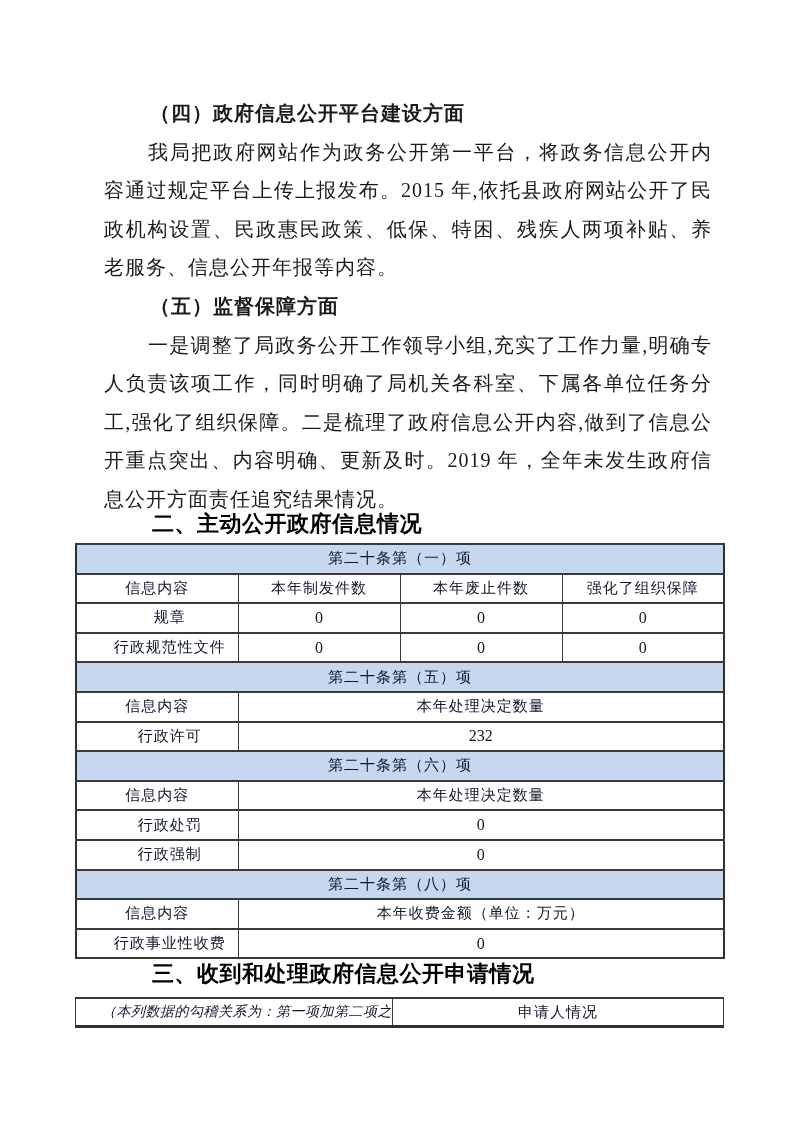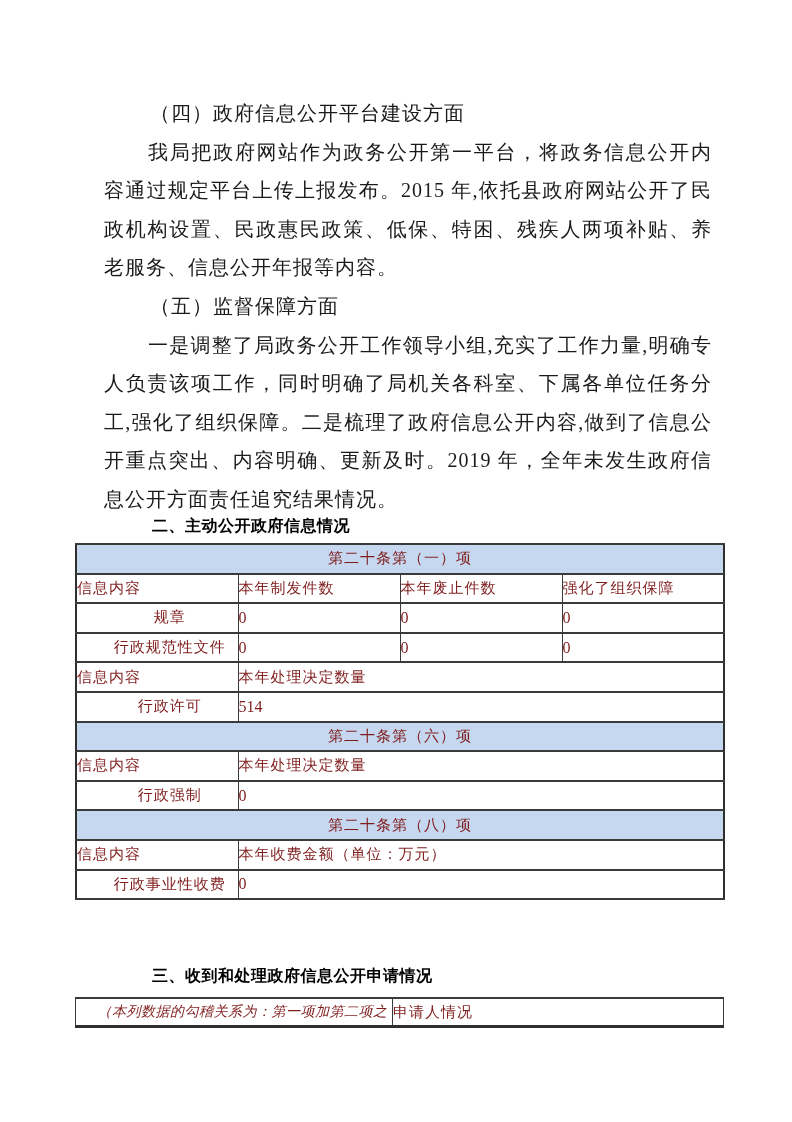--- a/index.html
+++ b/index.html
@@ -24,7 +24,7 @@
   .text-block p{margin:0;padding:0;}
   .para-subheading{
     text-indent:46px;
-    font-weight:normal;
+    font-weight:bold;
   }
   .para-body{
     text-indent:44px;

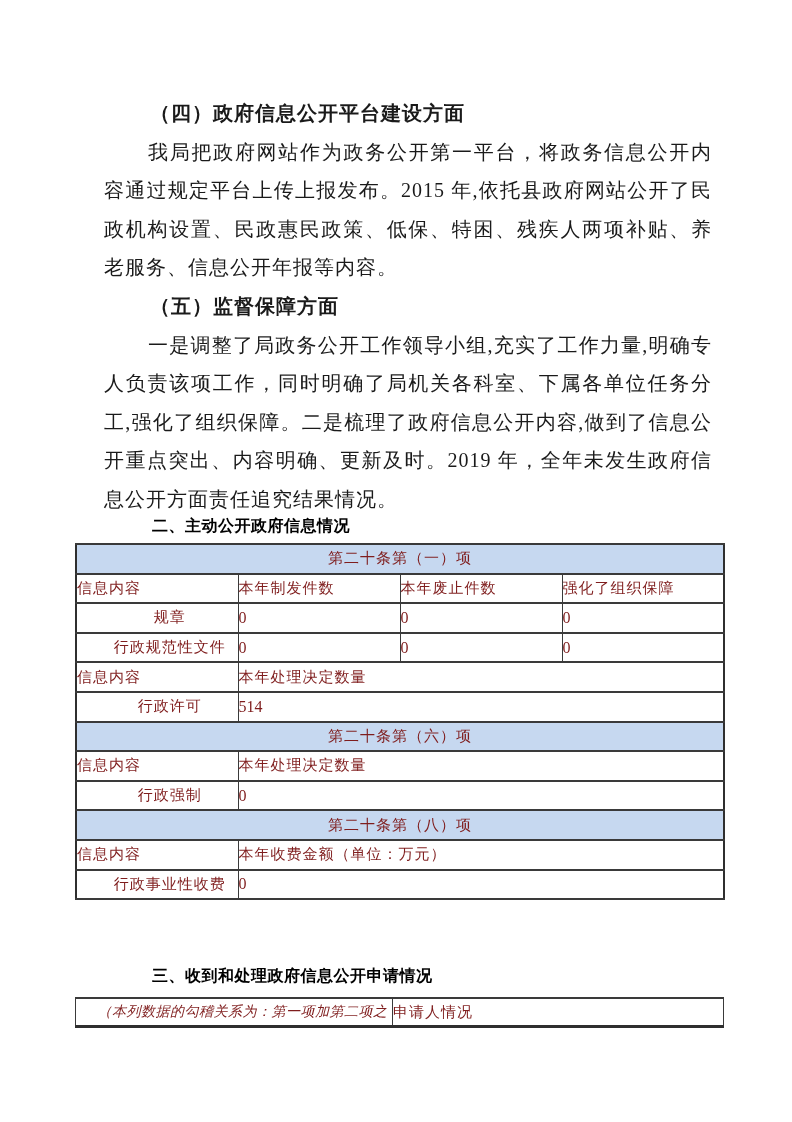--- a/index.html
+++ b/index.html
@@ -34,8 +34,8 @@
     position:absolute;
     left:104px;width:640px;
     margin:0;padding:0 0 0 48px;
-    font-family:Liberation Sans, sans-serif;
-    font-size:16px;
+    font-family:Liberation Mono, monospace;
+    font-size:22px;
     font-weight:bold;
     color:#000000;
     line-height:30px;

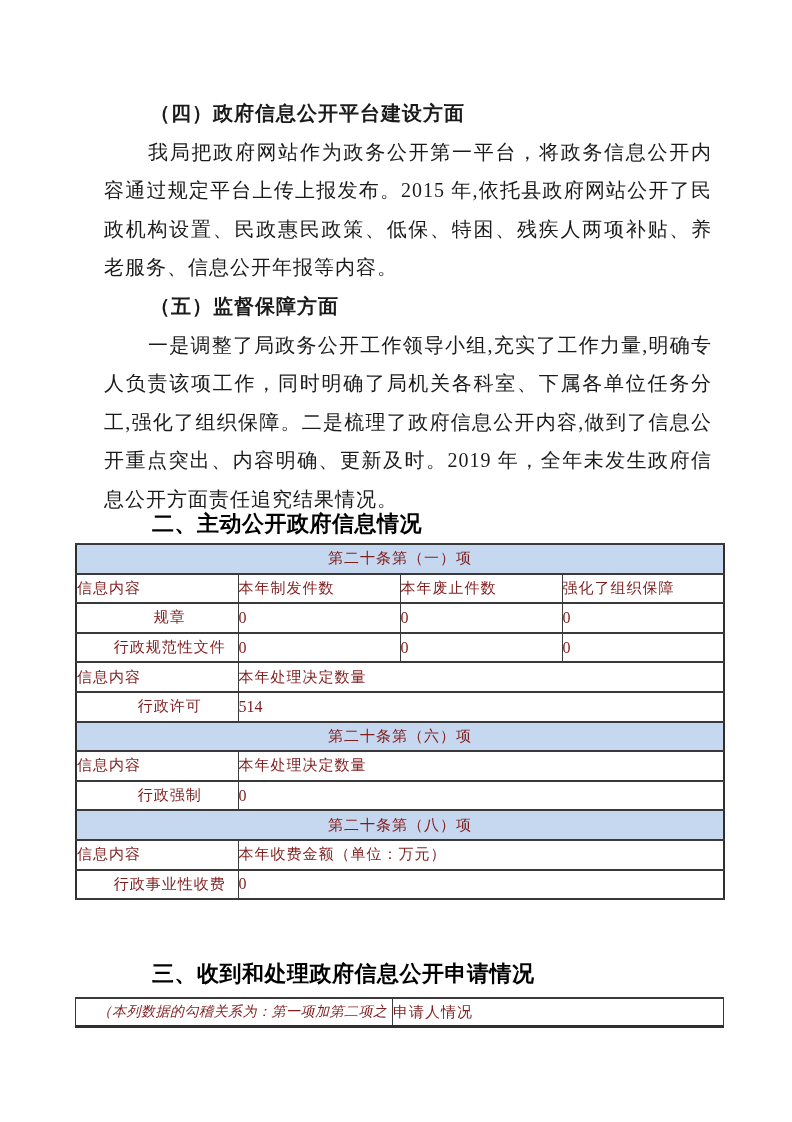--- a/index.html
+++ b/index.html
@@ -51,7 +51,7 @@
     table-layout:fixed;
     font-family:"Liberation Sans","DejaVu Sans",sans-serif;
     font-size:15px;
-    color:#7f1d1d;
+    color:#0f172a;
   }
   #main-table{top:543px;}
   .stat-table td{

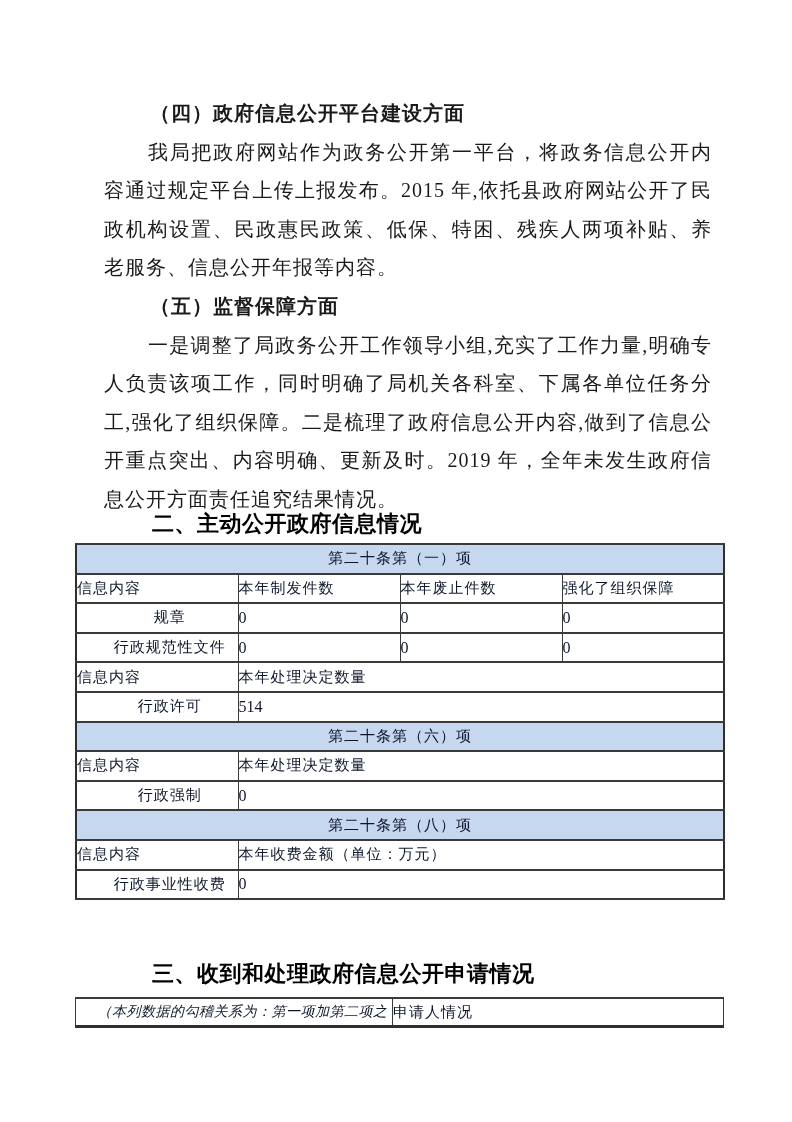--- a/index.html
+++ b/index.html
@@ -60,6 +60,7 @@
     border-bottom-width:2px;
     height:27.6px;
     padding:0;
+    text-align:center;
     vertical-align:middle;
     overflow:hidden;
     white-space:nowrap;

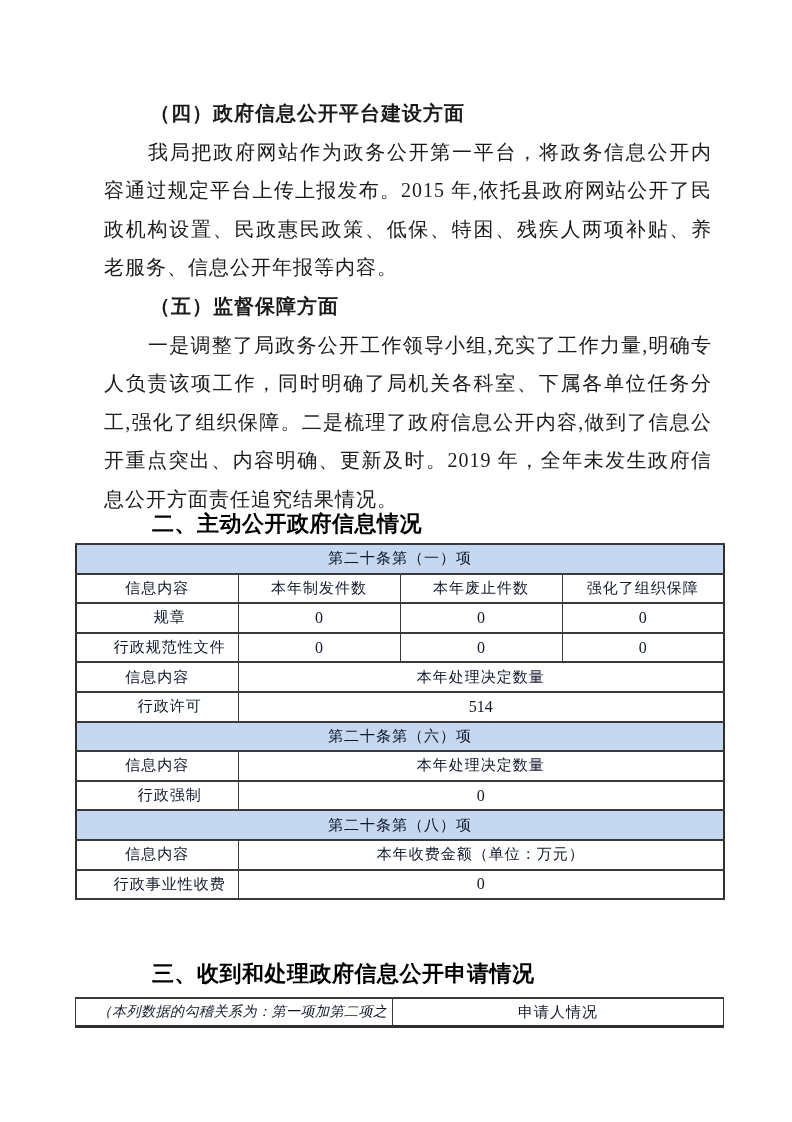--- a/index.html
+++ b/index.html
@@ -140,6 +140,9 @@
           <td class="num">0</td>
           <td class="num">0</td>
         </tr>
+        <tr class="band">
+          <td colspan="4">第二十条第（五）项</td>
+        </tr>
         <tr class="header">
           <td class="head">信息内容</td>
           <td colspan="3" class="head">本年处理决定数量</td>

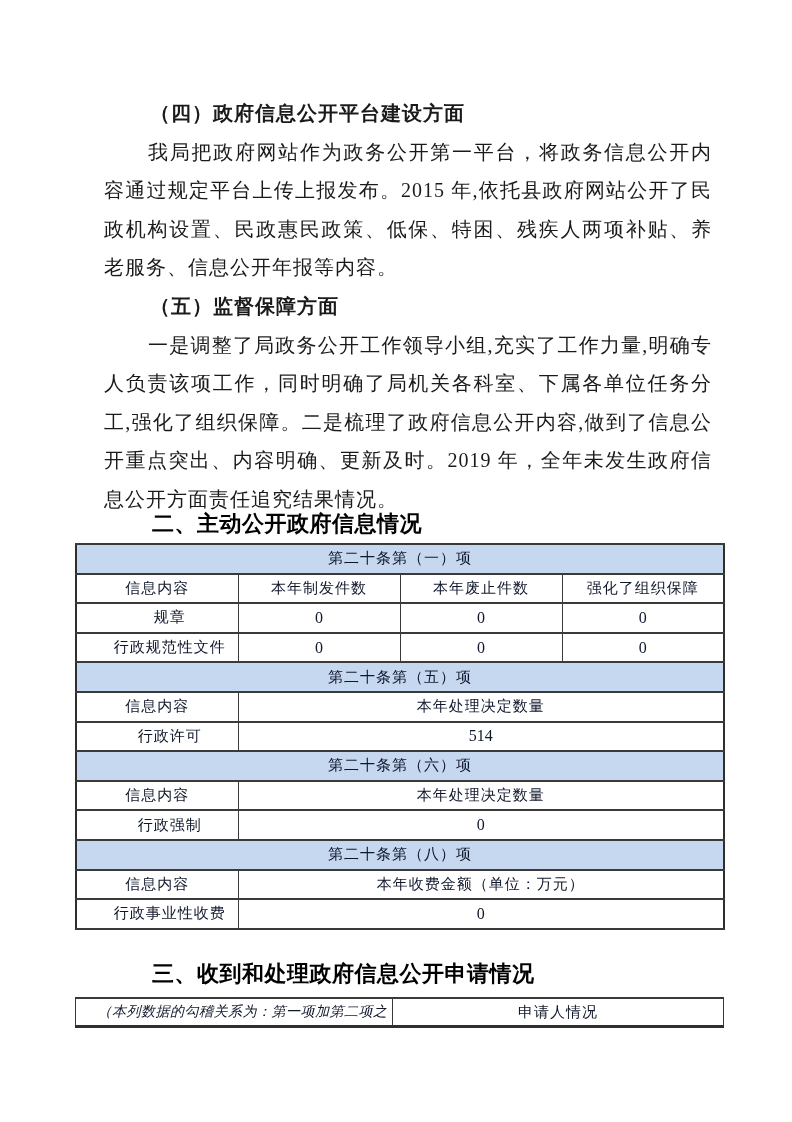--- a/index.html
+++ b/index.html
@@ -149,7 +149,7 @@
         </tr>
         <tr class="data">
           <td class="label">行政许可</td>
-          <td colspan="3" class="num">514</td>
+          <td colspan="3" class="num">232</td>
         </tr>
         <tr class="band">
           <td colspan="4">第二十条第（六）项</td>

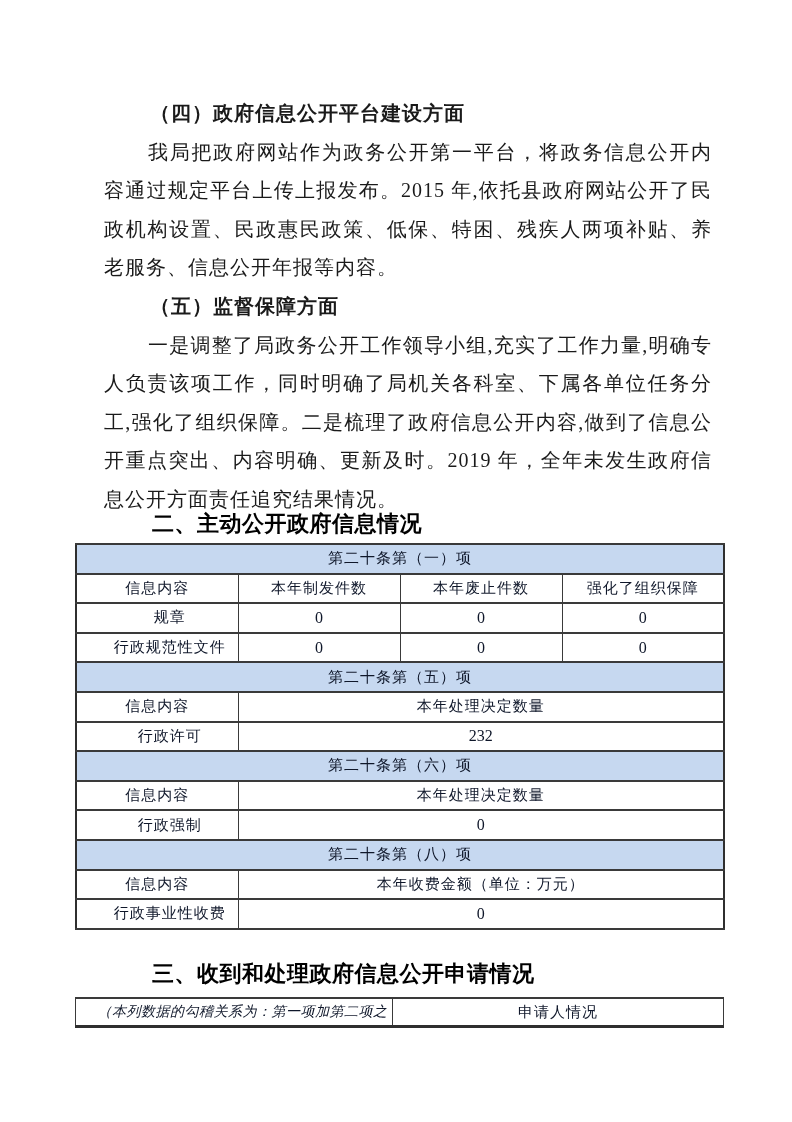--- a/index.html
+++ b/index.html
@@ -159,6 +159,10 @@
           <td colspan="3" class="head">本年处理决定数量</td>
         </tr>
         <tr class="data">
+          <td class="label">行政处罚</td>
+          <td colspan="3" class="num">0</td>
+        </tr>
+        <tr class="data">
           <td class="label">行政强制</td>
           <td colspan="3" class="num">0</td>
         </tr>

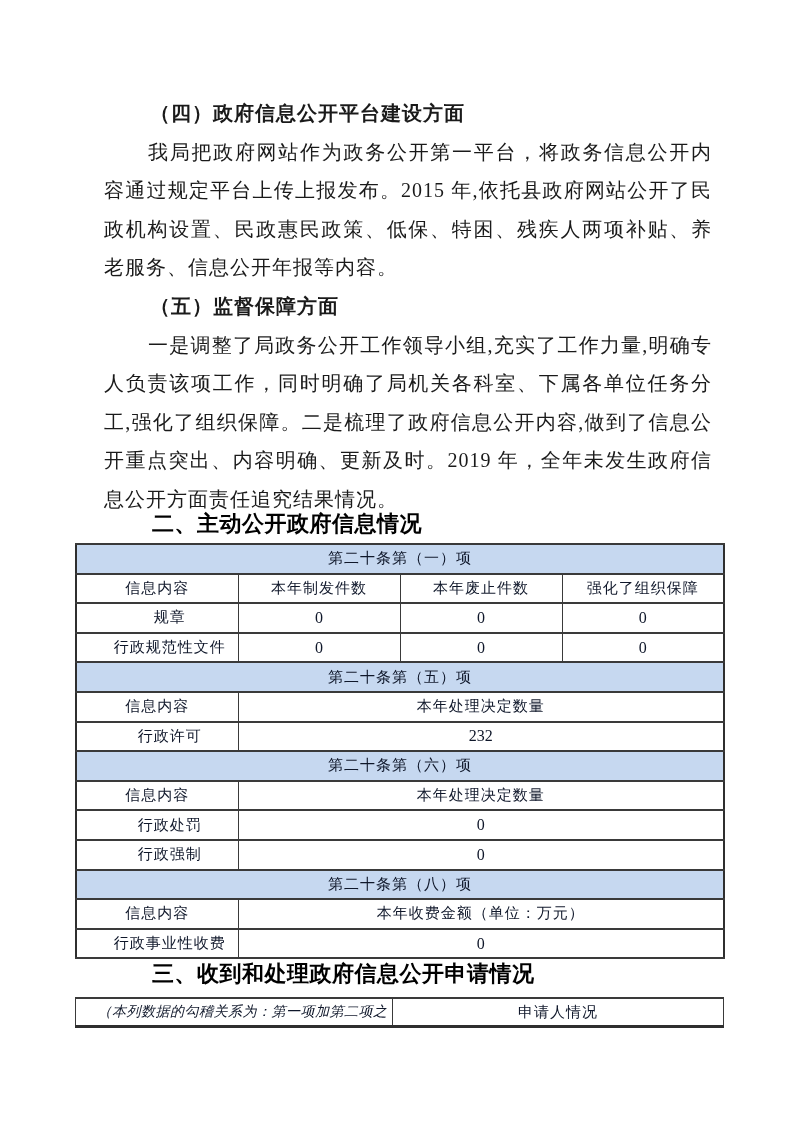--- a/index.html
+++ b/index.html
@@ -92,7 +92,7 @@
     font-family:"Liberation Serif","DejaVu Serif",serif;
     font-style:italic;
     font-size:14px;
-    text-align:center;
+    text-align:right;
     padding-left:17px;
     letter-spacing:0.5px;
   }

